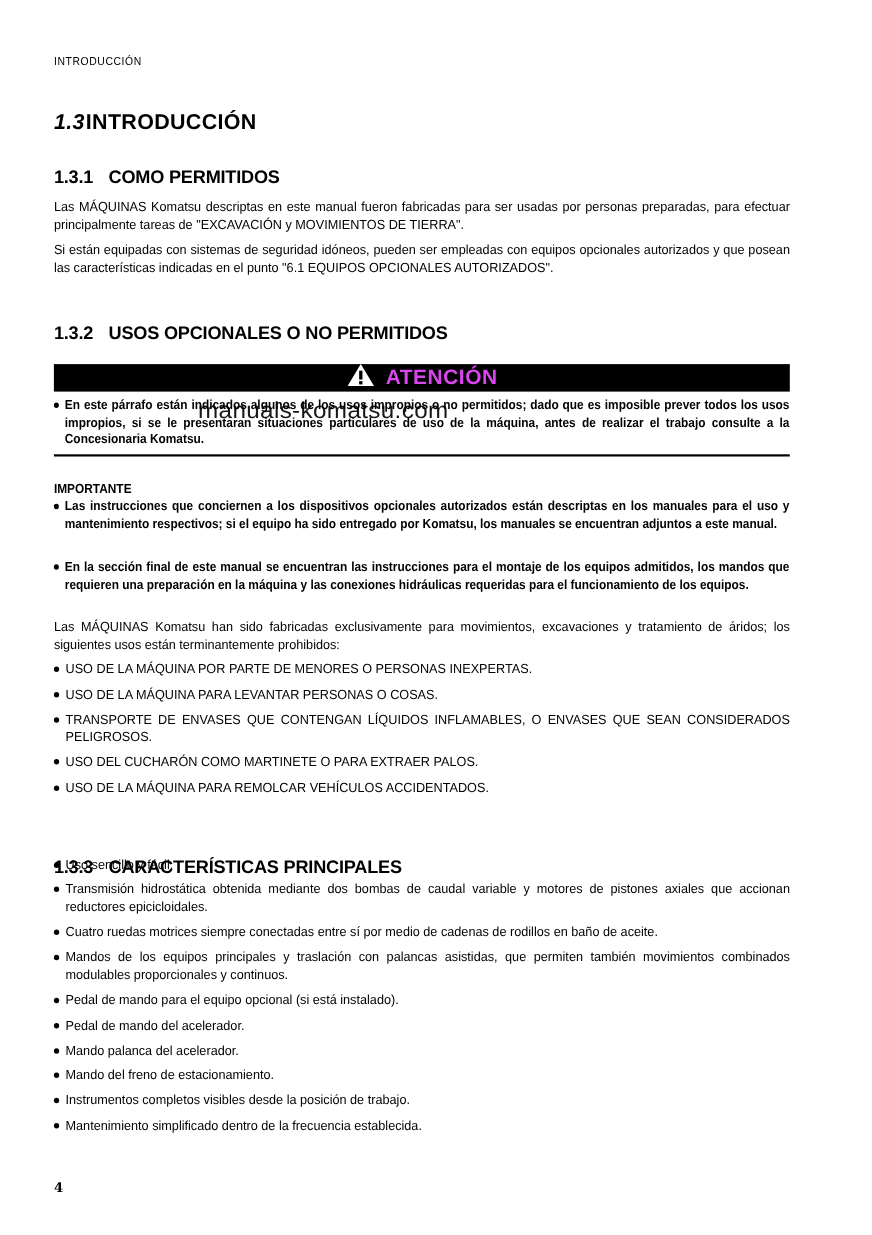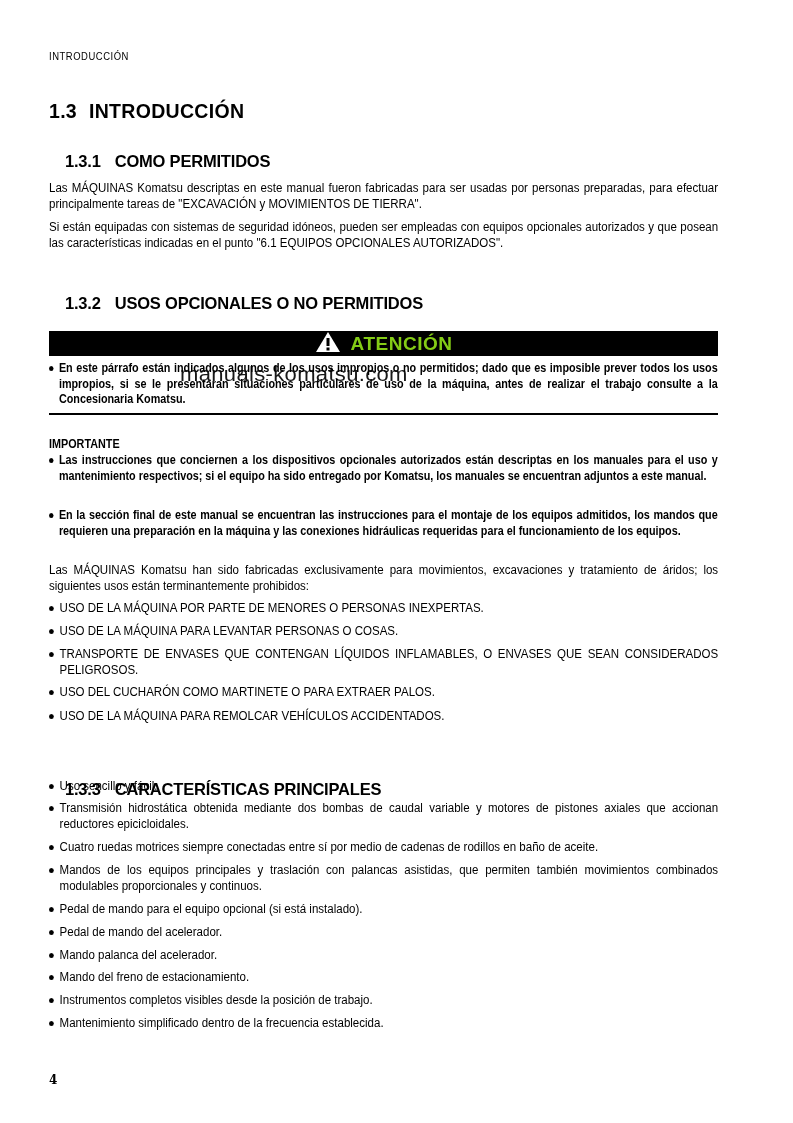--- a/index.html
+++ b/index.html
@@ -39,7 +39,7 @@
       letter-spacing: 0.3px;
       margin: 0;
     }
-    .h1 .num { margin-right: 12px; }
+    .h1 .num { margin-right: 1px; font-style: italic; }
     .h2 {
       position: absolute;
       left: 0;

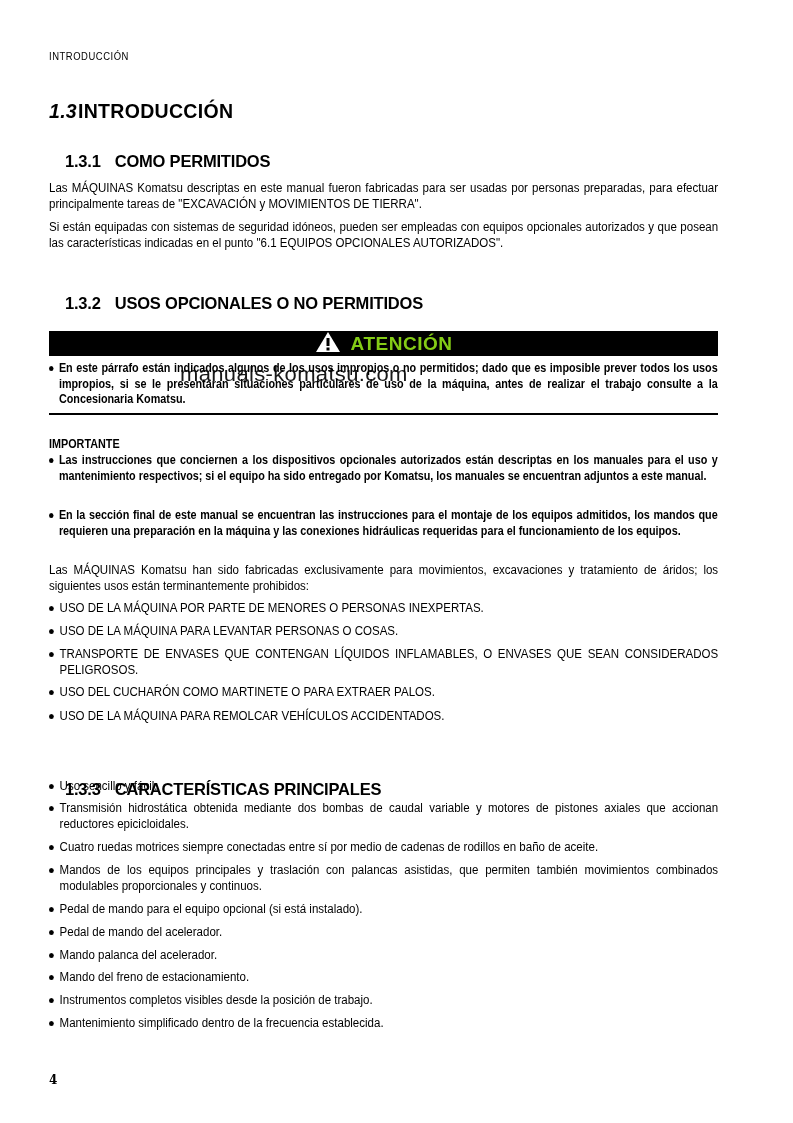--- a/index.html
+++ b/index.html
@@ -48,7 +48,7 @@
       margin: 0;
       letter-spacing: -0.2px;
     }
-    .h2 .num { margin-right: 14px; margin-left: 16px; }
+    .h2 .num { margin-right: 14px; }
     .para {
       position: absolute;
       left: 0;

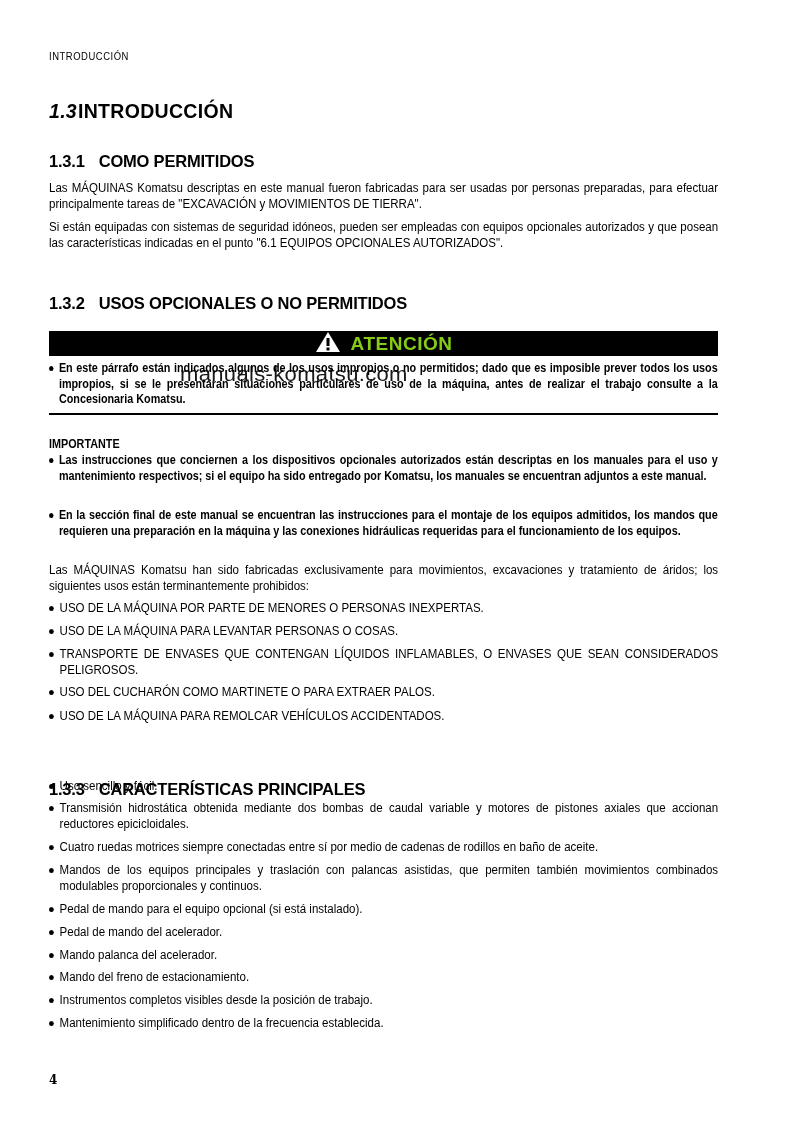--- a/index.html
+++ b/index.html
@@ -102,7 +102,7 @@
       width: 669px;
       height: 25px;
       background: #000;
-      color: #84cc16;
+      color: #d946ef;
       display: flex;
       align-items: center;
       justify-content: center;

